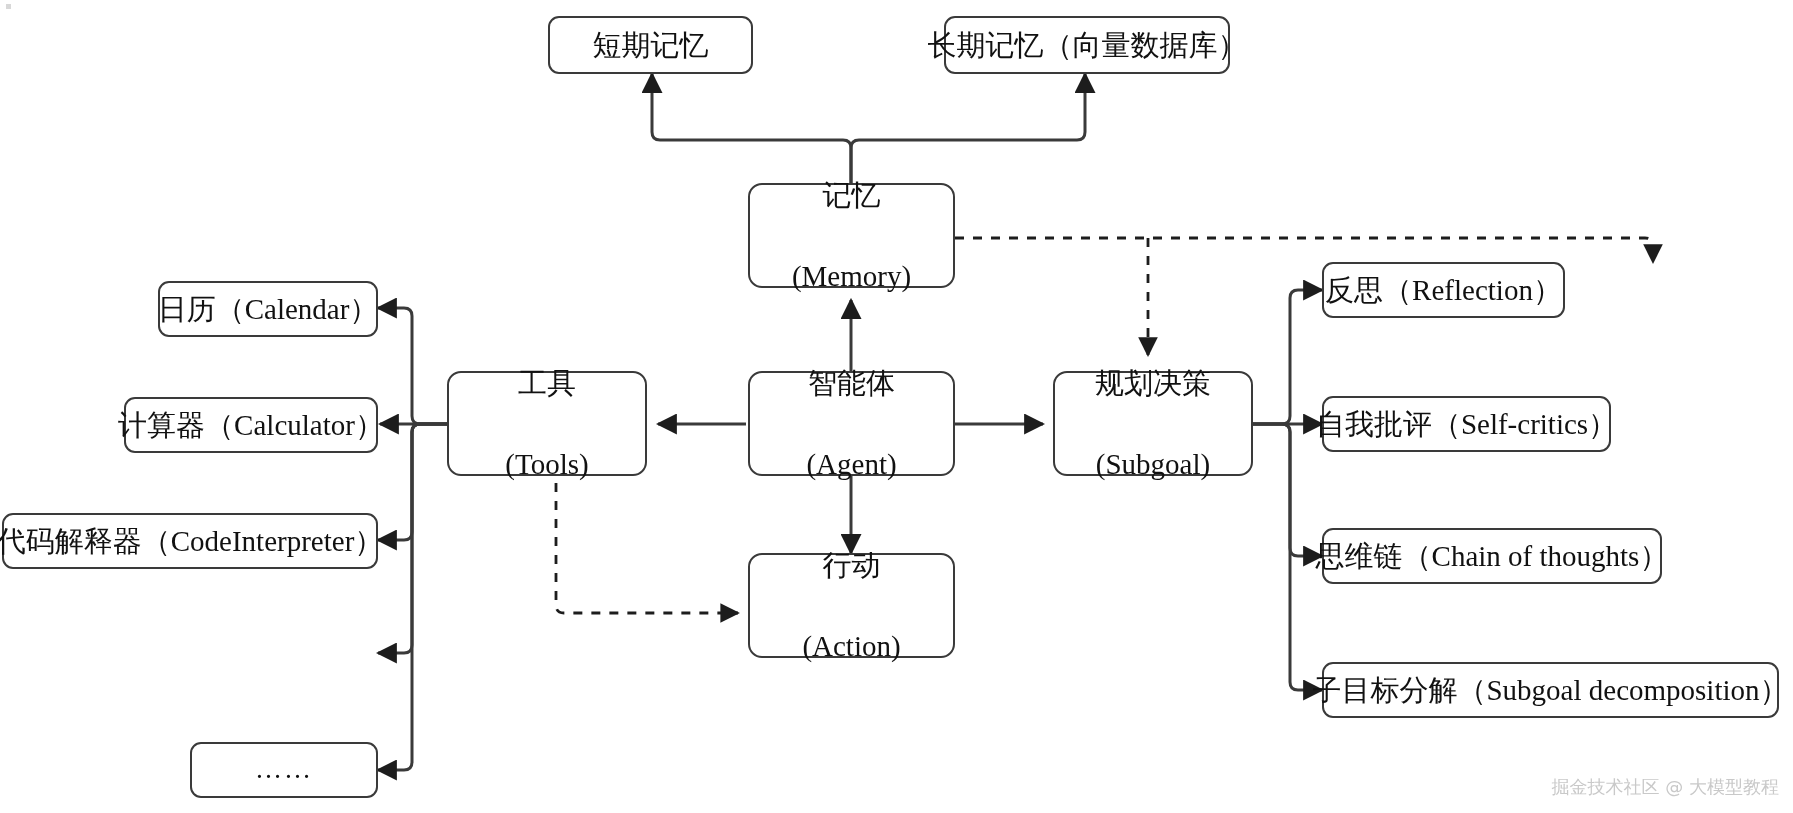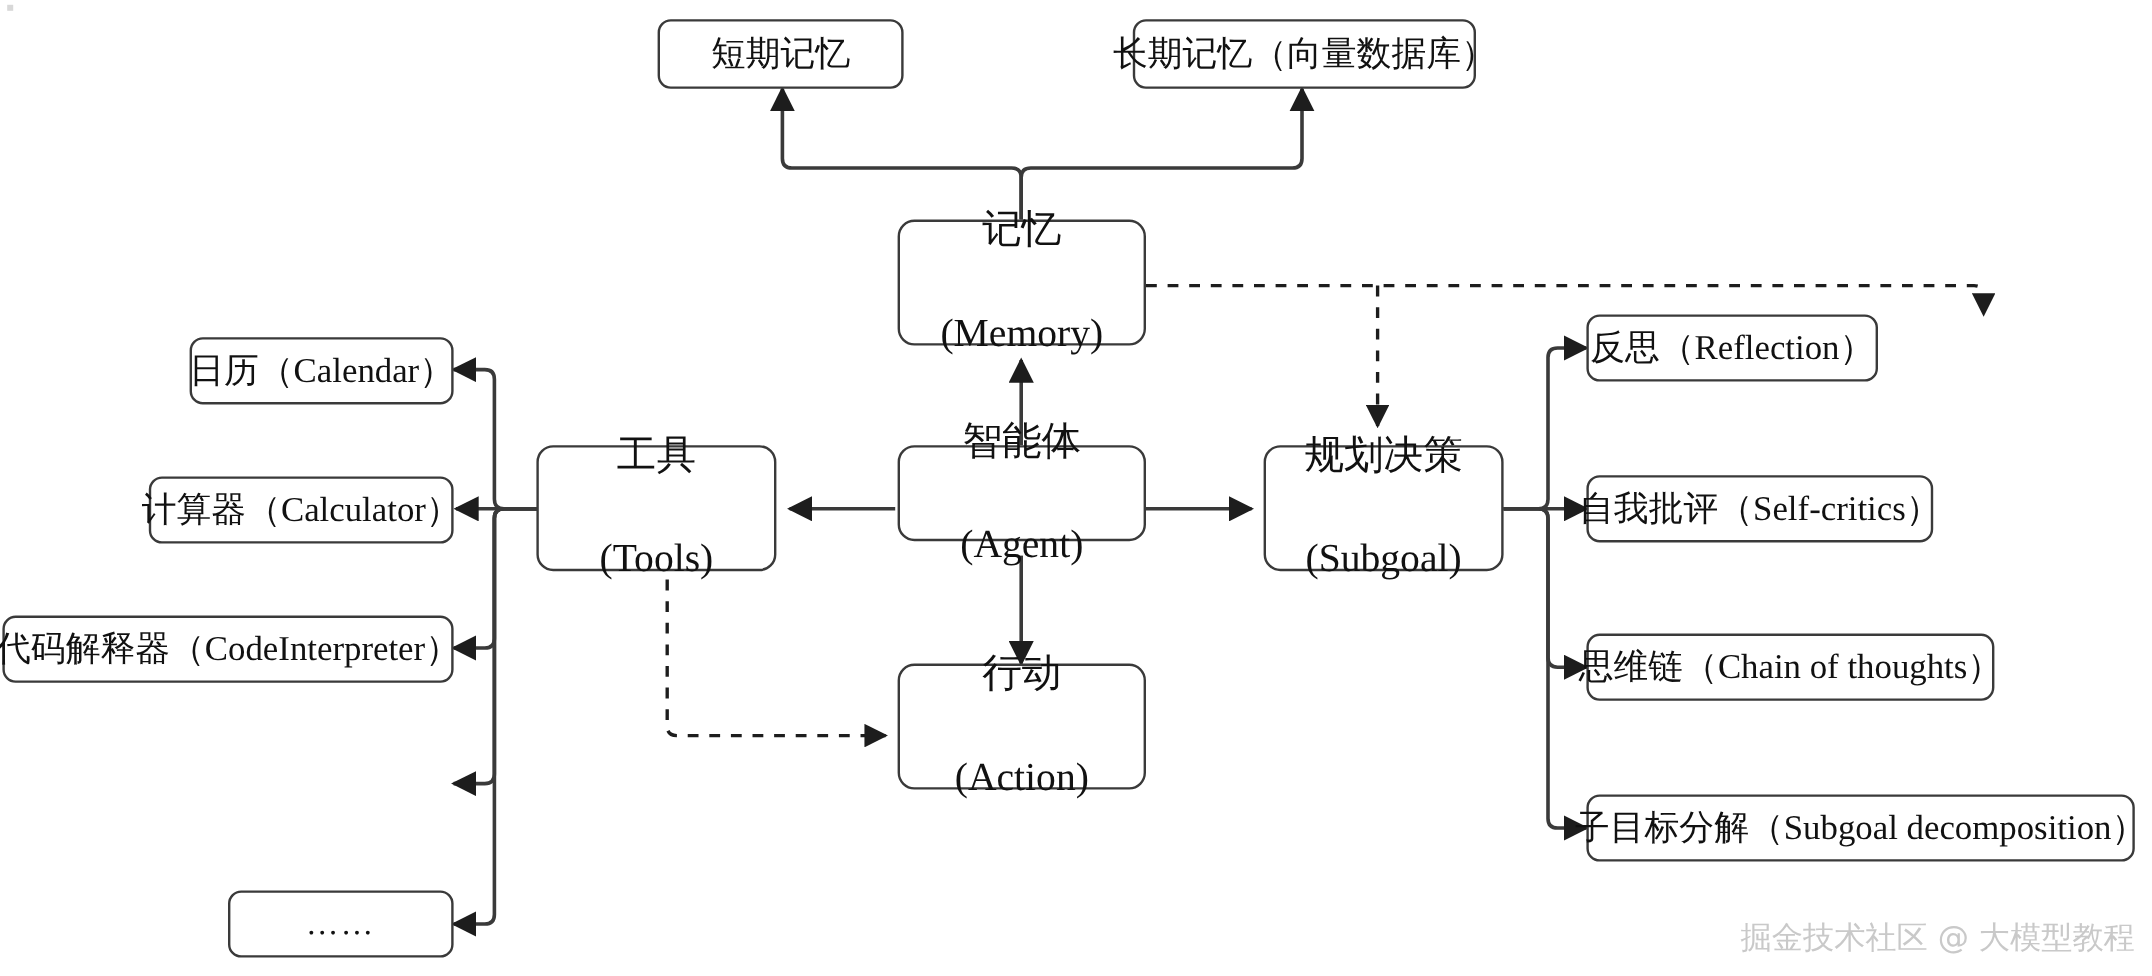--- a/index.html
+++ b/index.html
@@ -43,7 +43,7 @@
     padding: 0 14px;
   }
   .node.core {
-    font-size: 33px;
+    font-size: 29px;
     border-radius: 14px;
   }
   .node.core .l1 { display: block; }

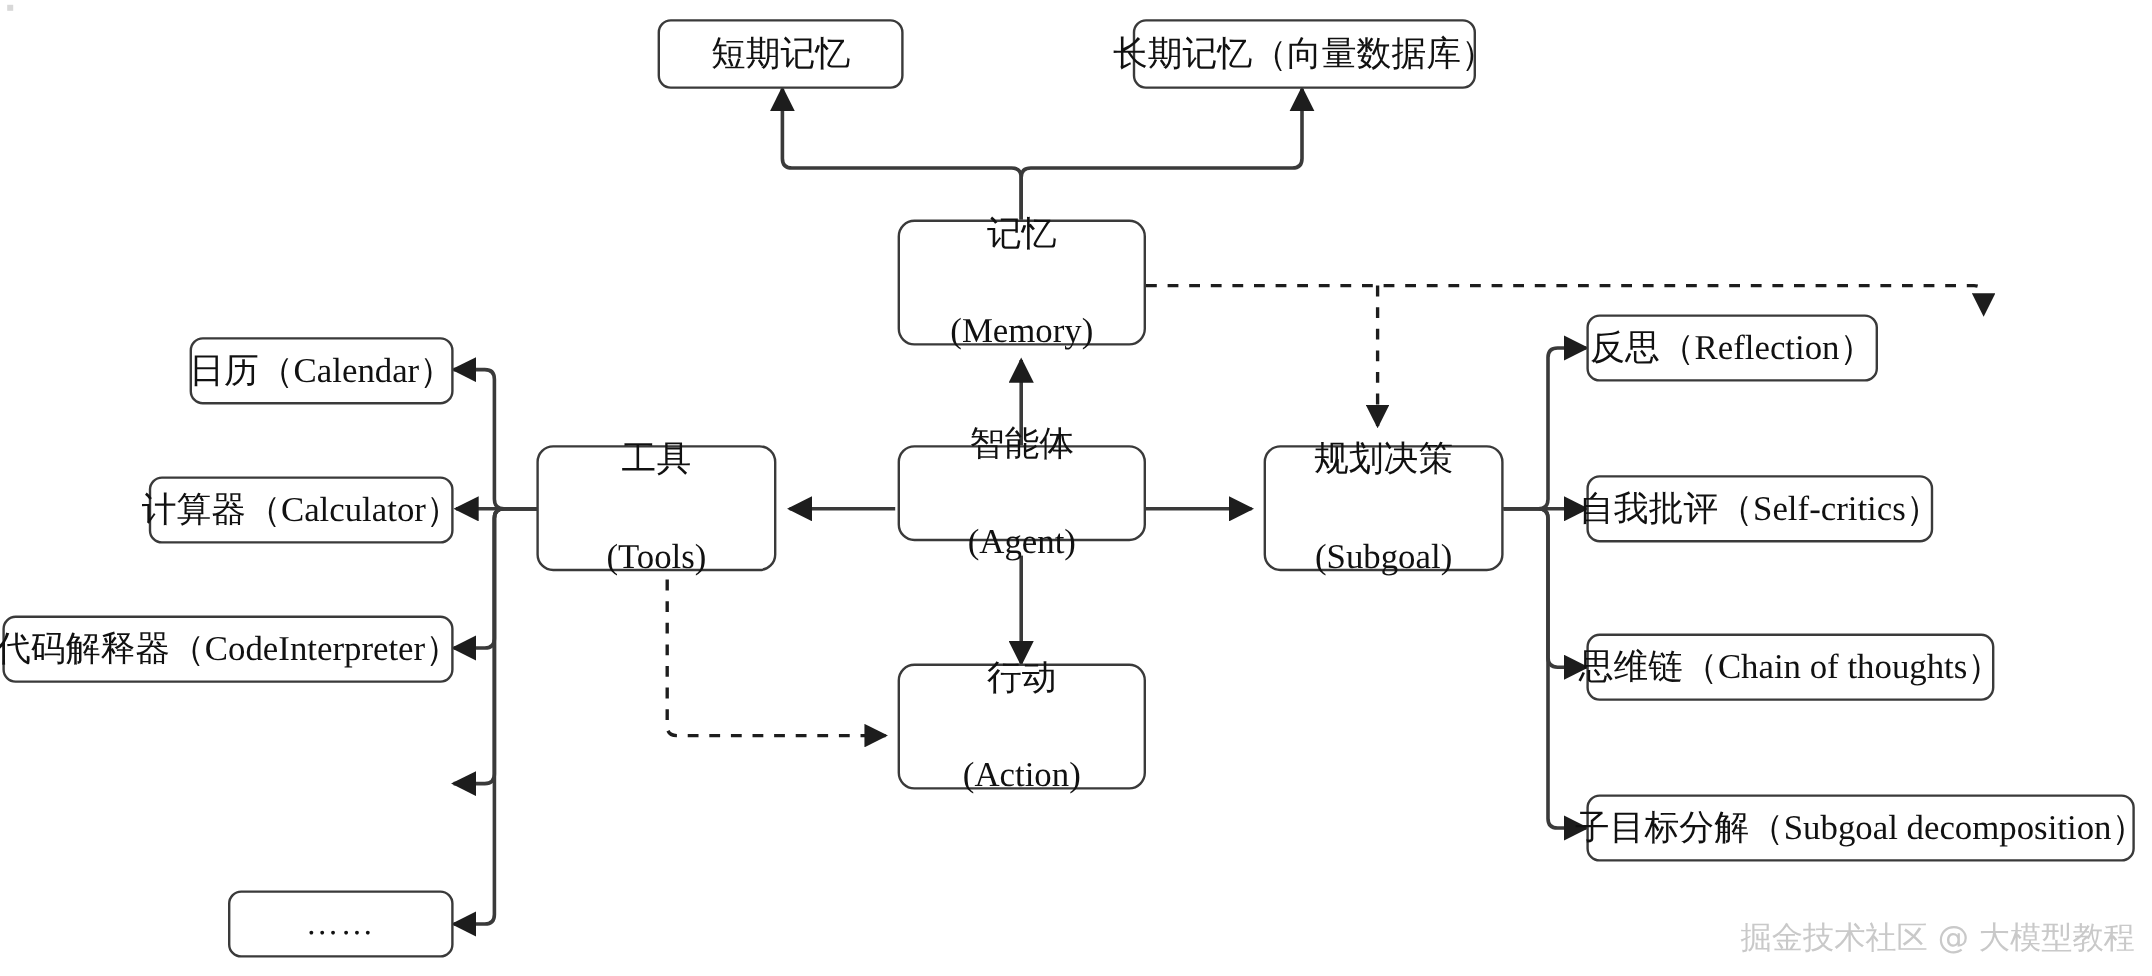--- a/index.html
+++ b/index.html
@@ -136,7 +136,7 @@
     <span class="l2">(Memory)</span>
   </div>
 
-  <div class="node core" style="left:748px; top:371px; width:207px; height:80px; flex-direction:column;">
+  <div class="node core" style="left:748px; top:371px; width:207px; height:105px; flex-direction:column;">
     <span class="l1">智能体</span>
     <span class="l2">(Agent)</span>
   </div>

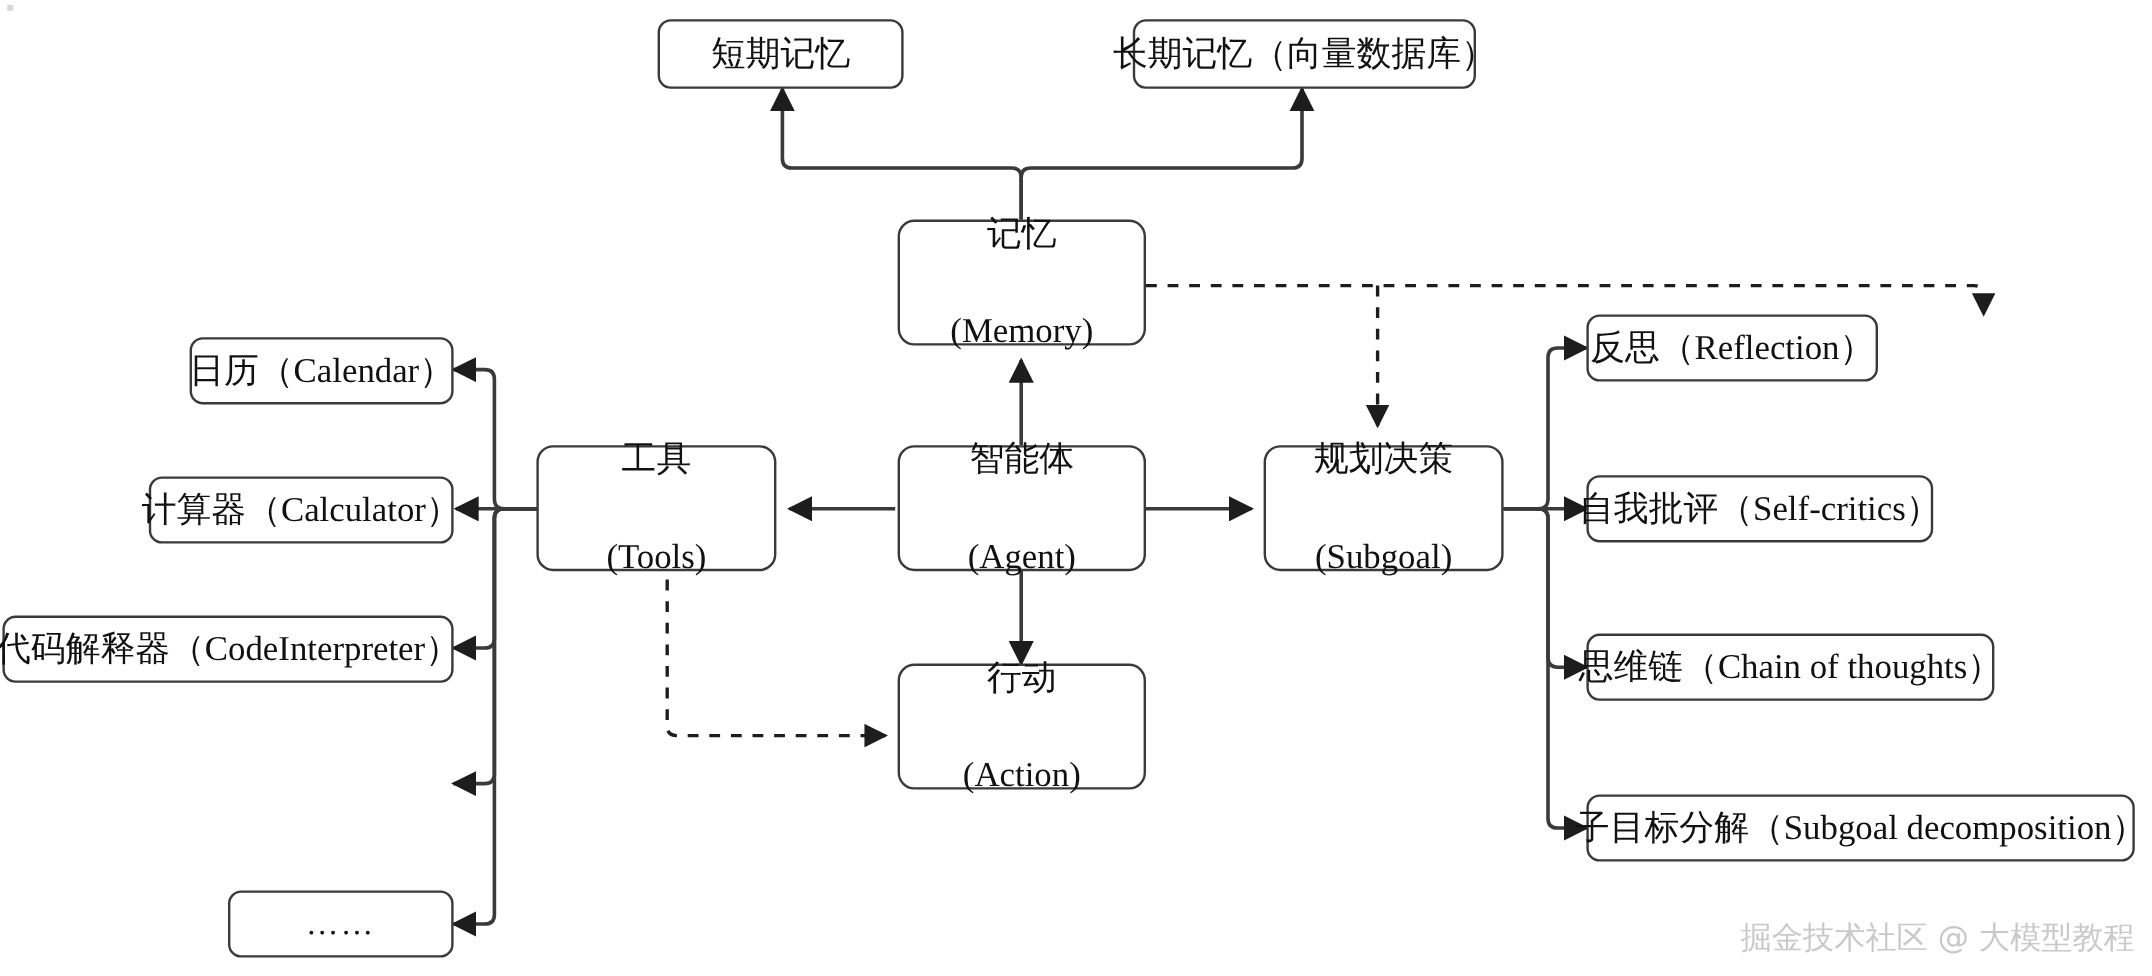--- a/index.html
+++ b/index.html
@@ -56,7 +56,7 @@
     position: absolute;
     right: 14px;
     bottom: 14px;
-    font-size: 26px;
+    font-size: 18px;
     color: #c9c9c9;
     font-family: "DejaVu Sans", "Liberation Sans", sans-serif;
     white-space: nowrap;

